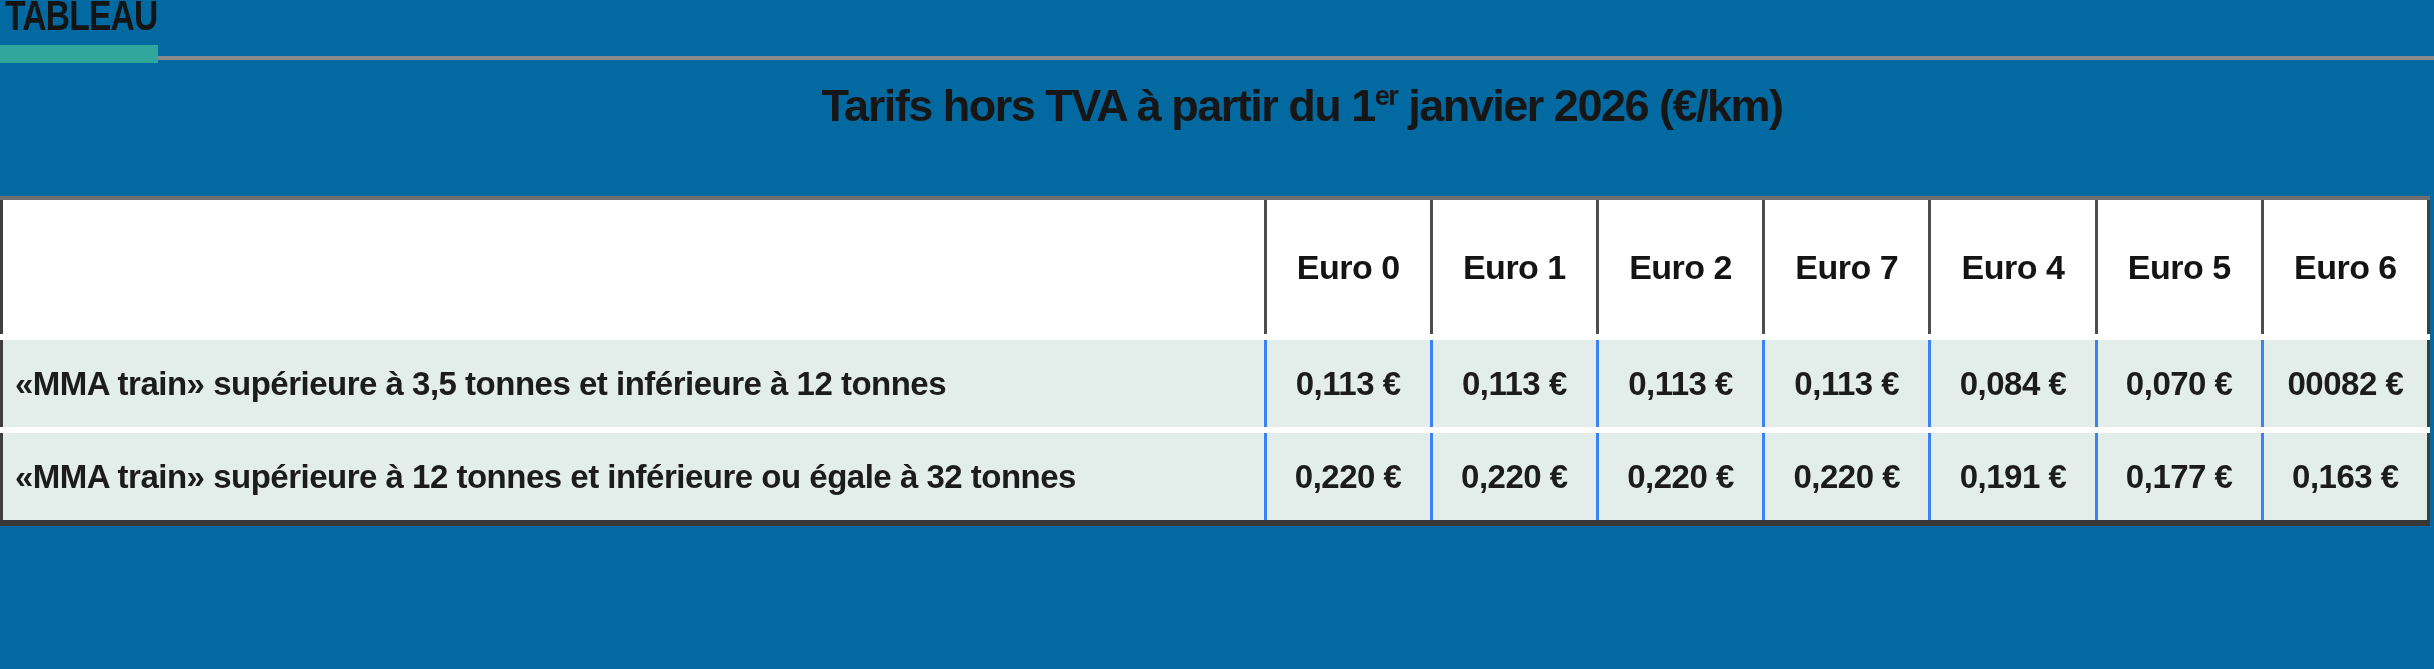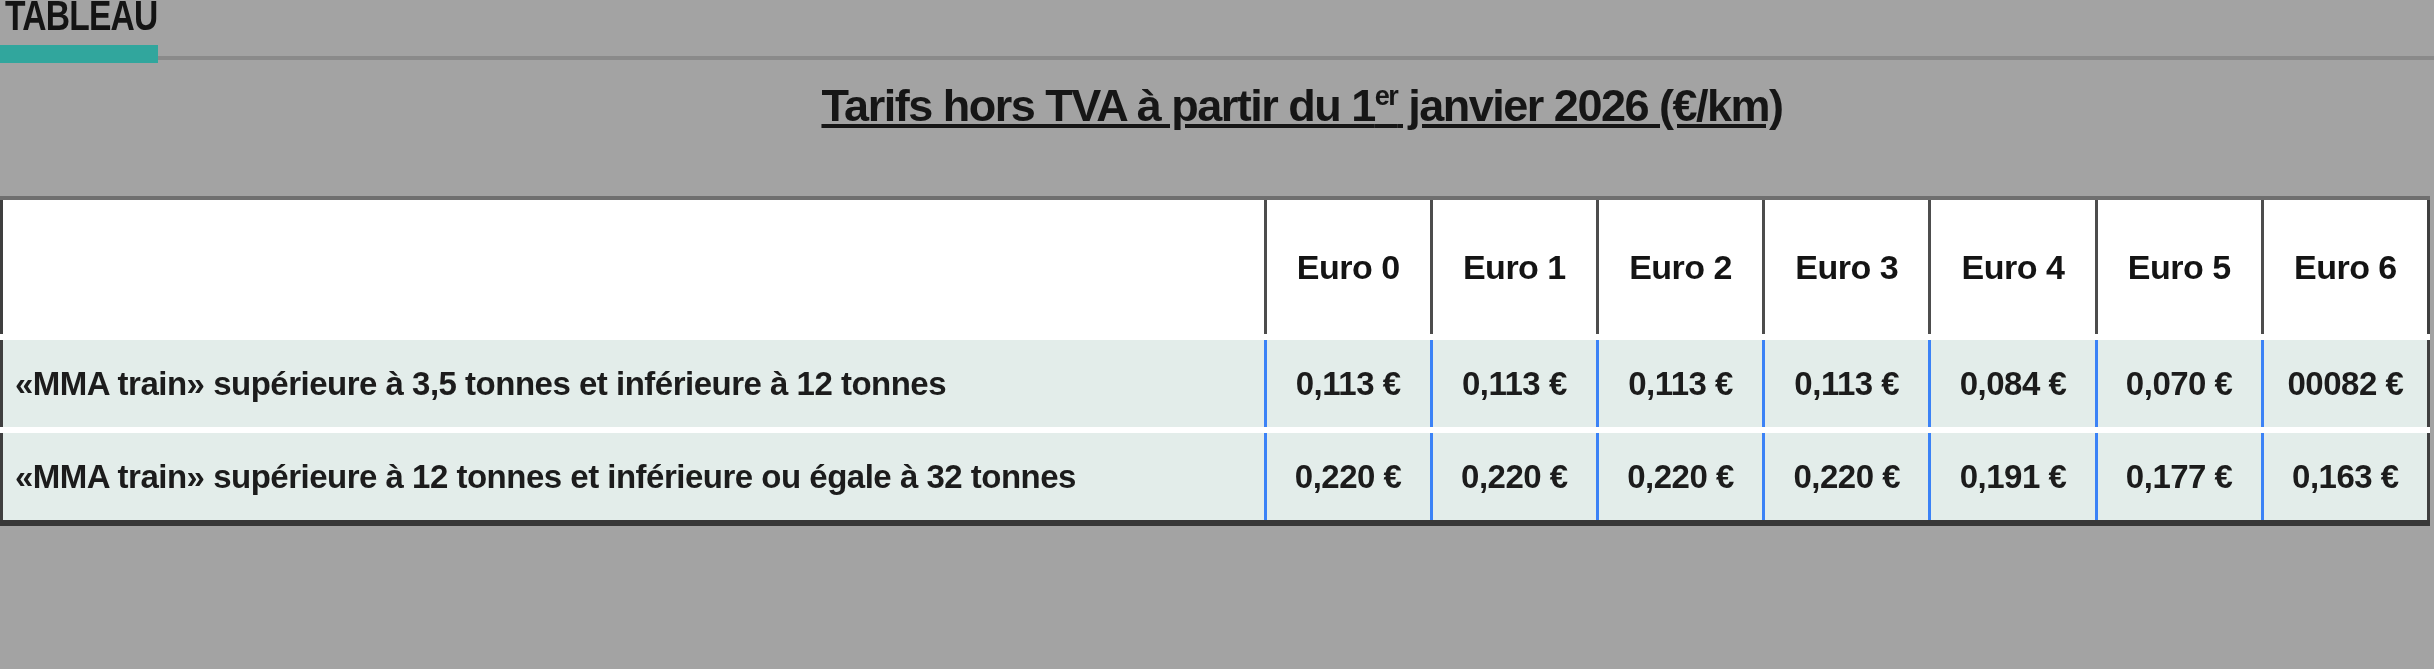--- a/index.html
+++ b/index.html
@@ -12,7 +12,7 @@
     position: relative;
     width: 2434px;
     height: 669px;
-    background: #a3a3a3;
+    background: #0369a1;
     overflow: hidden;
     color: #1c1c1c;
   }

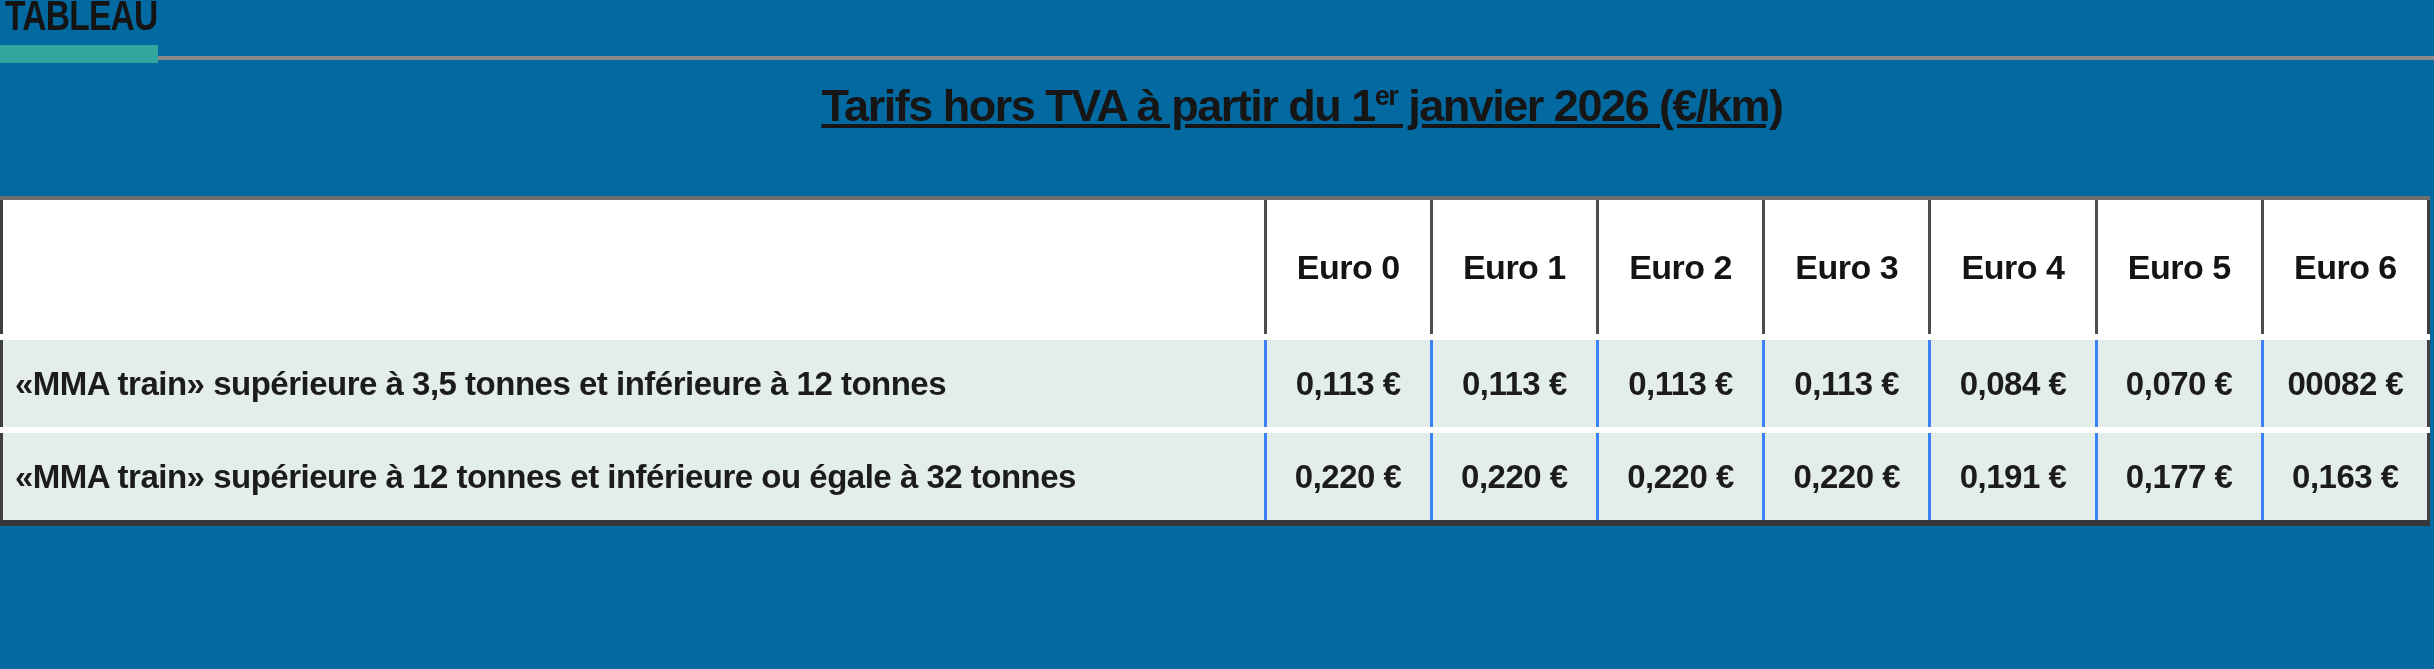--- a/index.html
+++ b/index.html
@@ -58,7 +58,6 @@
     letter-spacing: -1.5px;
     color: #161616;
     white-space: nowrap;
-    text-decoration: underline;
   }
   .title sup {
     font-size: 60%;

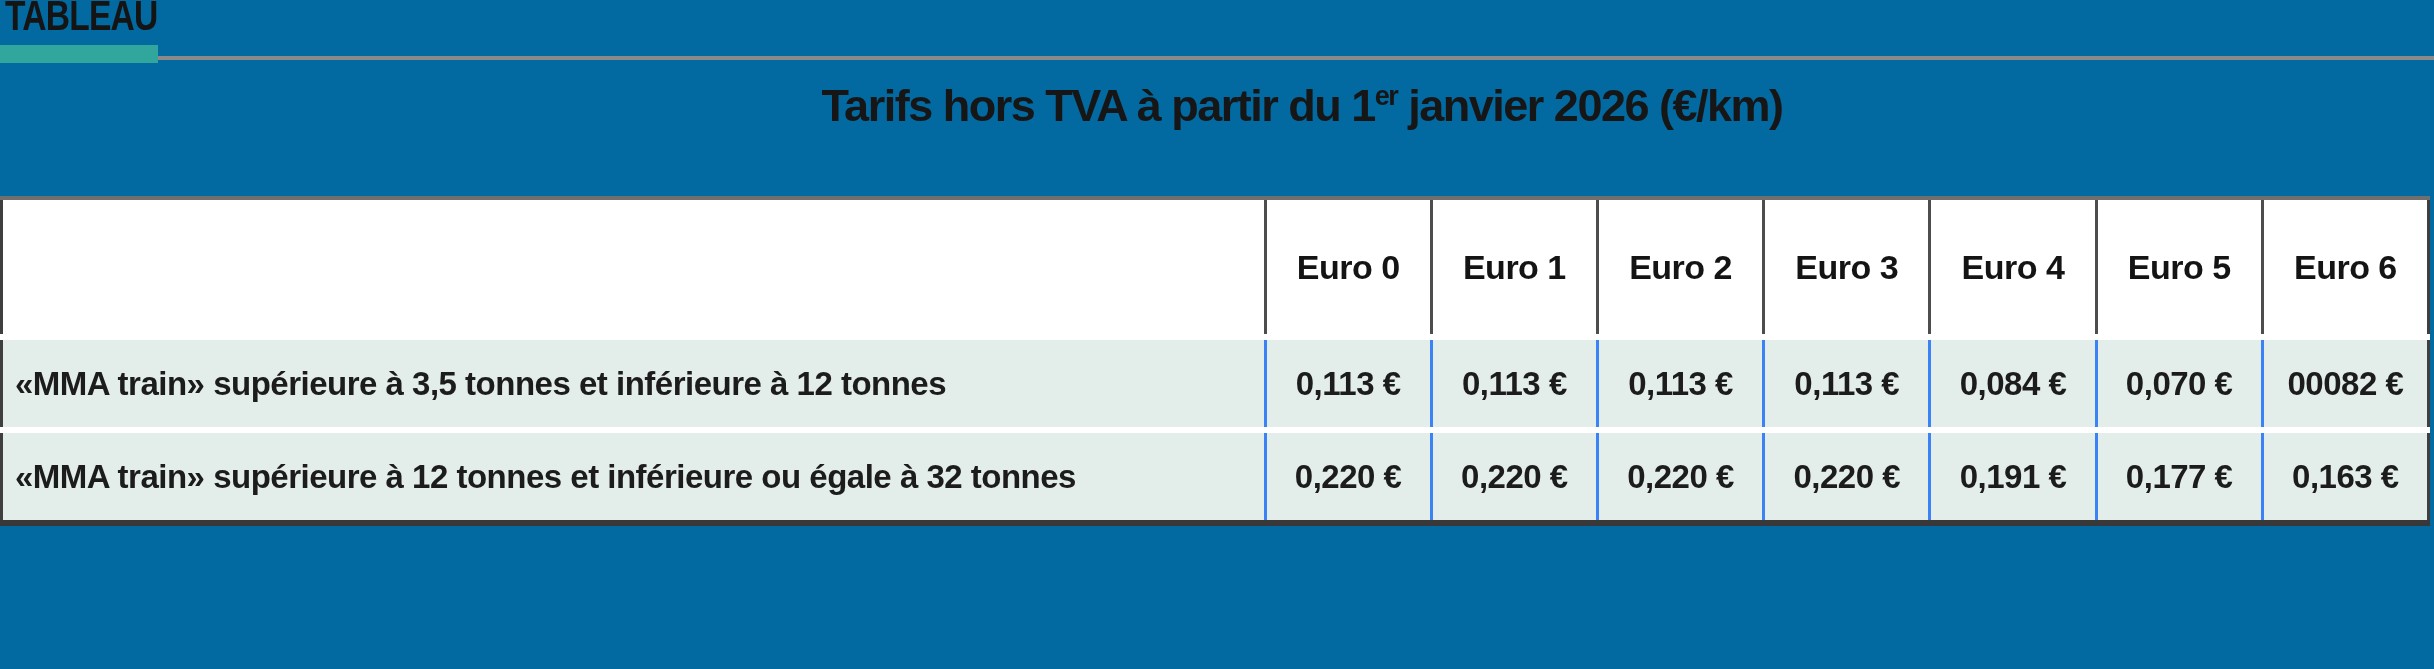--- a/index.html
+++ b/index.html
@@ -138,7 +138,7 @@
         <th>Euro 0</th>
         <th>Euro 1</th>
         <th>Euro 2</th>
-        <th>Euro 3</th>
+        <th>Euro 7</th>
         <th>Euro 4</th>
         <th>Euro 5</th>
         <th>Euro 6</th>

